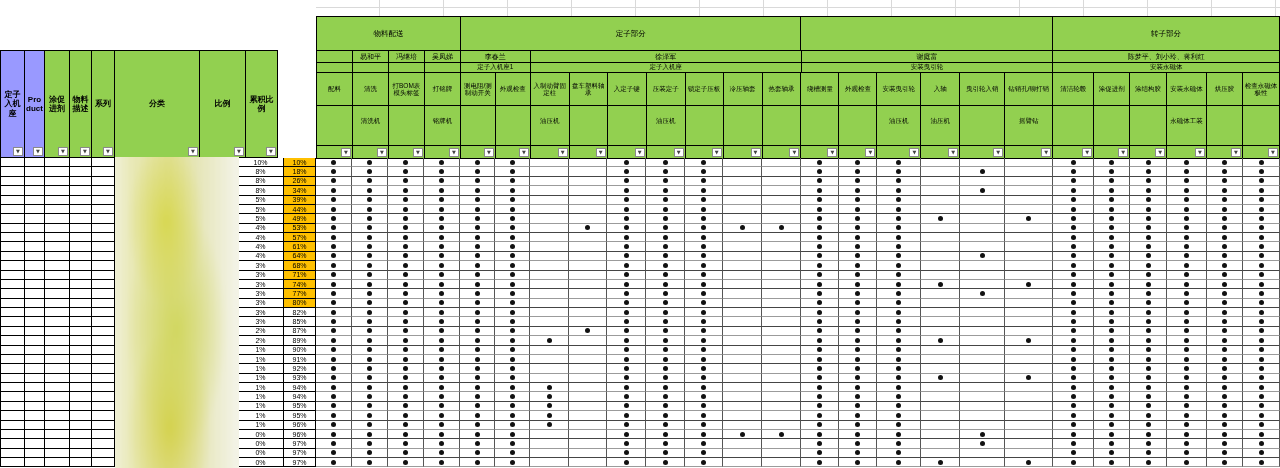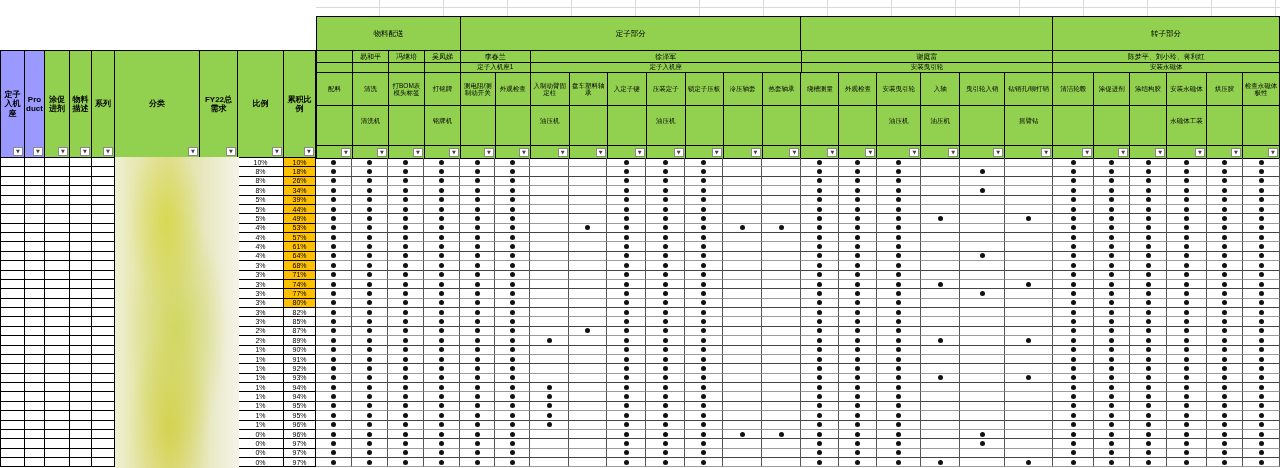--- a/index.html
+++ b/index.html
@@ -98,10 +98,6 @@
         <span>分类</span>
         <span class="filter-btn">▼</span>
       </div>
-      <div class="lh-cell" style="width: 38px; background: rgb(146, 208, 80);">
-        <span>FY22总需求</span>
-        <span class="filter-btn">▼</span>
-      </div>
       <div class="lh-cell" style="width: 46px; background: rgb(146, 208, 80);">
         <span>比例</span>
         <span class="filter-btn">▼</span>

